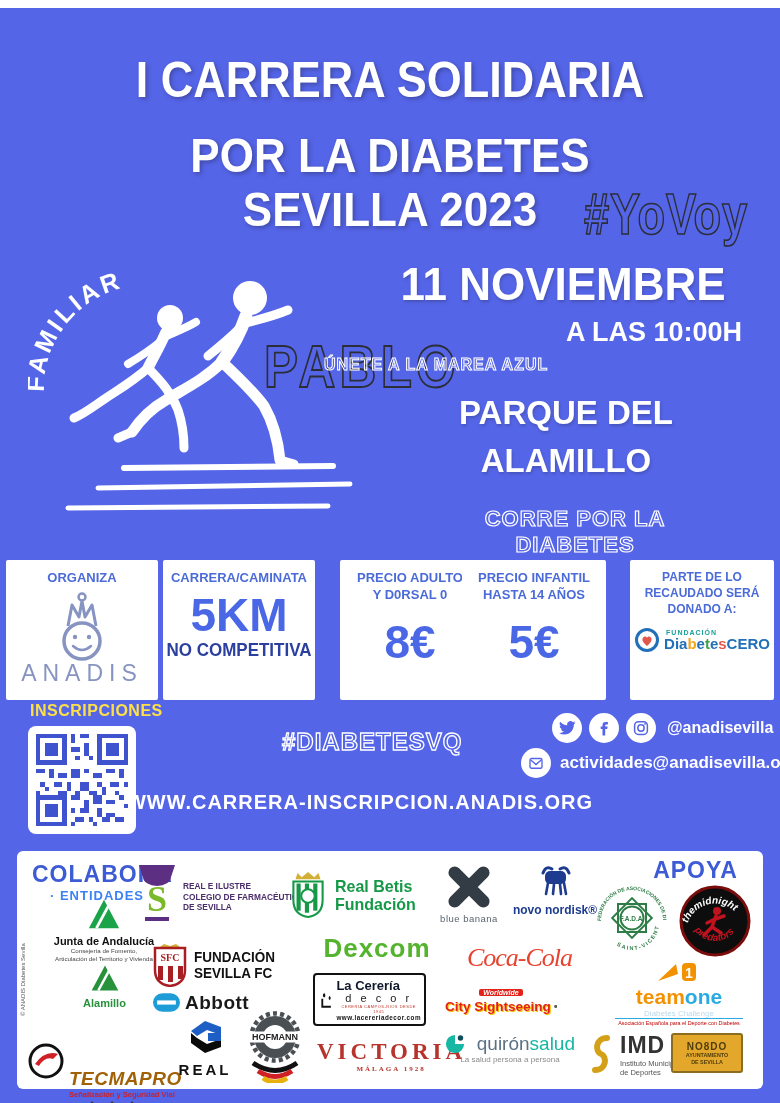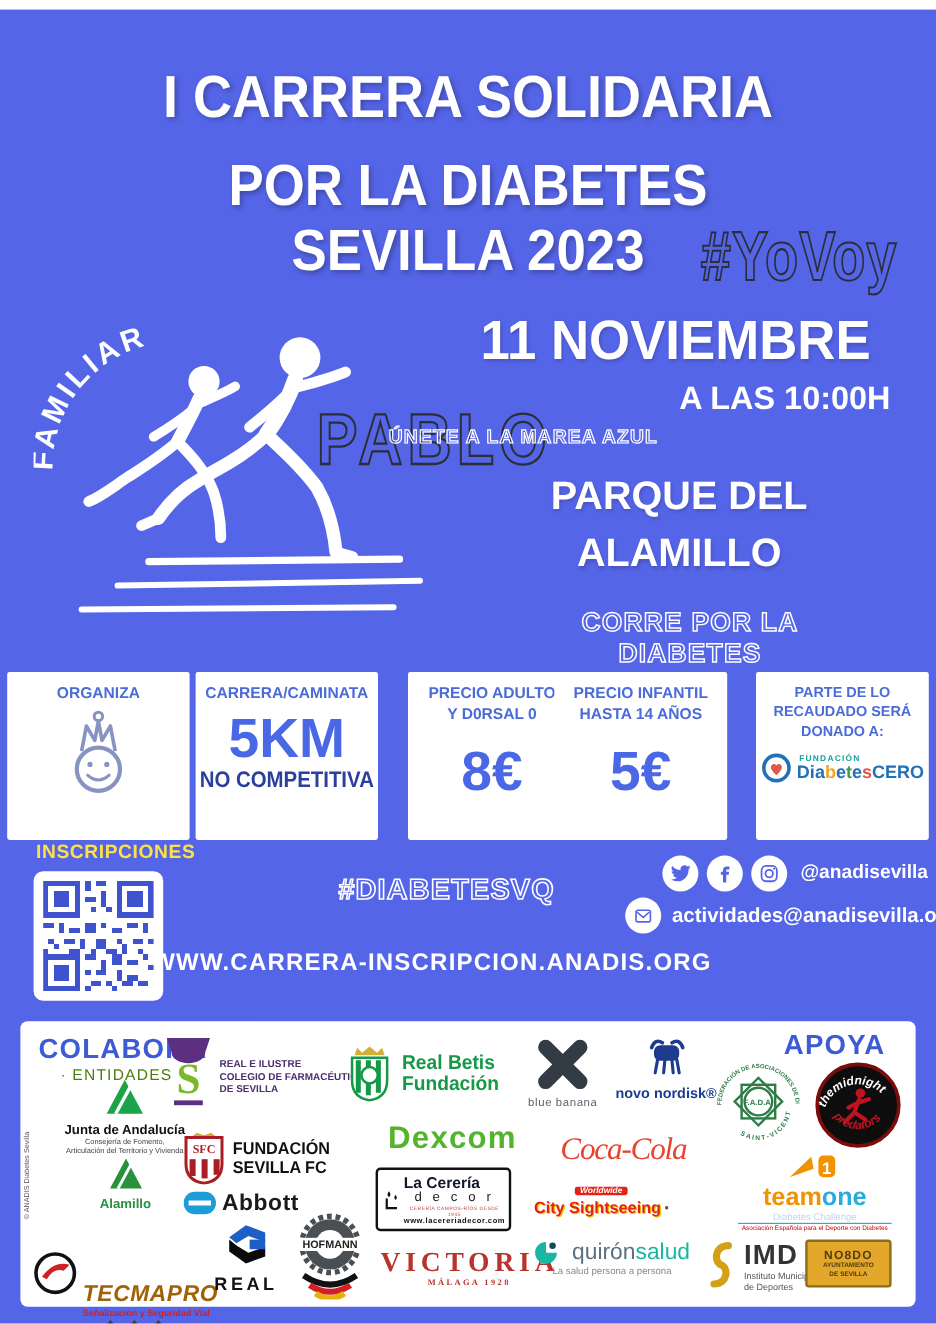--- a/index.html
+++ b/index.html
@@ -149,6 +149,7 @@
       <circle cx="67" cy="49" r="2.2" fill="#8794c2"></circle>
       <path d="M51,58 Q60,66 69,58" stroke="#8794c2" stroke-width="2.5" fill="none" stroke-linecap="round"></path>
     </svg>
+    <div class="anadis-word">ANADIS</div>
   </div>
 
   <div class="abs ibox" style="left:163px;width:152px;">

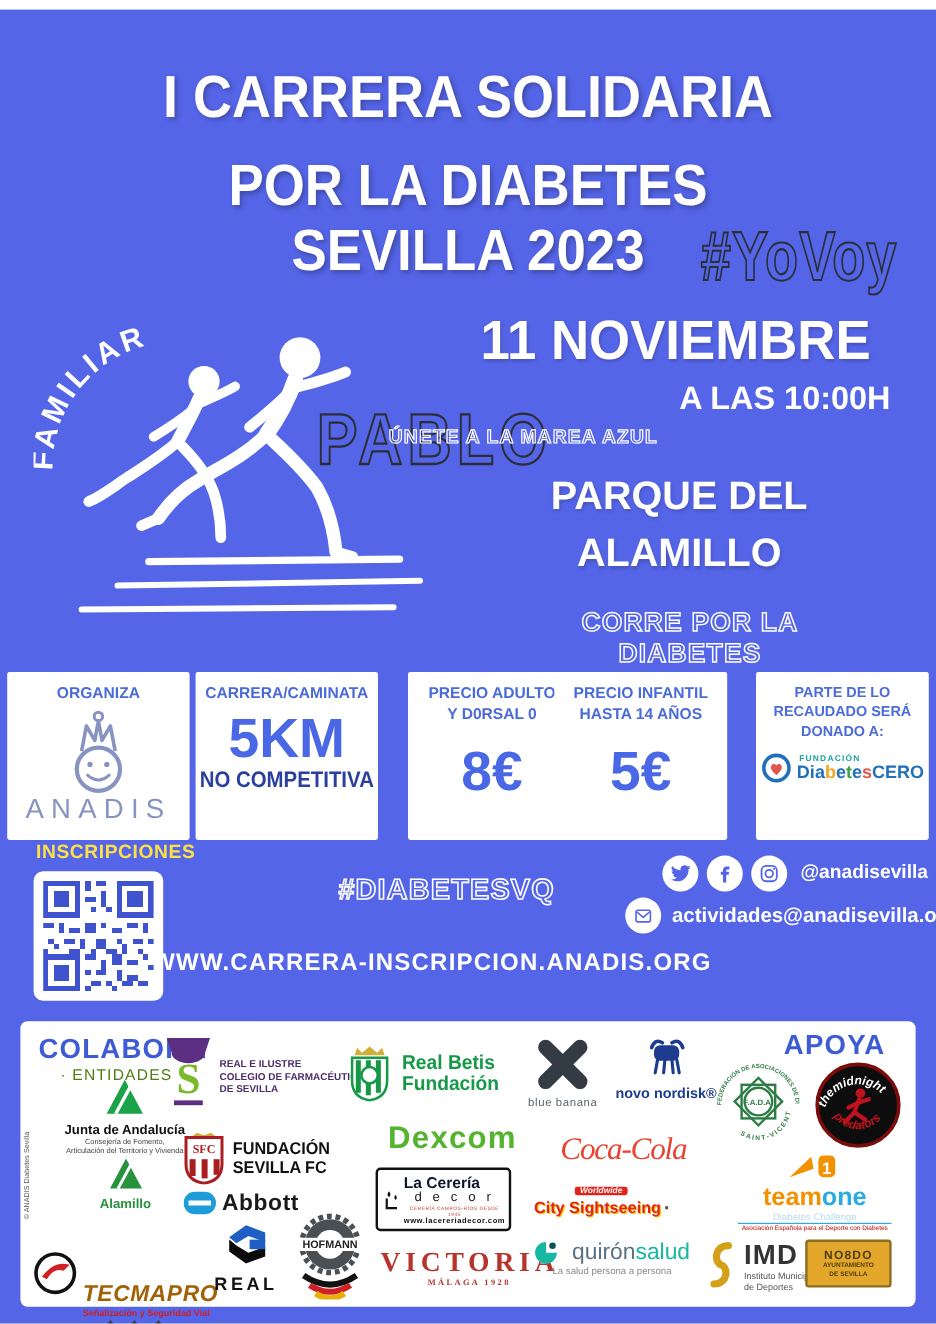--- a/index.html
+++ b/index.html
@@ -46,7 +46,7 @@
   .panel{top:851px;left:17px;width:746px;height:238px;background:#fff;border-radius:6px;}
   .panel .abs{position:absolute;}
   .sec-title{color:#3d5bd4;font-weight:800;font-size:23px;letter-spacing:1px;}
-  .sec-sub{color:#4d7c0f;font-weight:400;font-size:13px;letter-spacing:1px;}
+  .sec-sub{color:#3b82f6;font-weight:700;font-size:13px;letter-spacing:1px;}
   .copyright{left:3px;top:165px;font-size:6px;color:#555;transform:rotate(-90deg);transform-origin:left top;white-space:nowrap;}
   .lg{text-align:center;}
   .junta-name{font-size:11px;font-weight:800;color:#111;}

